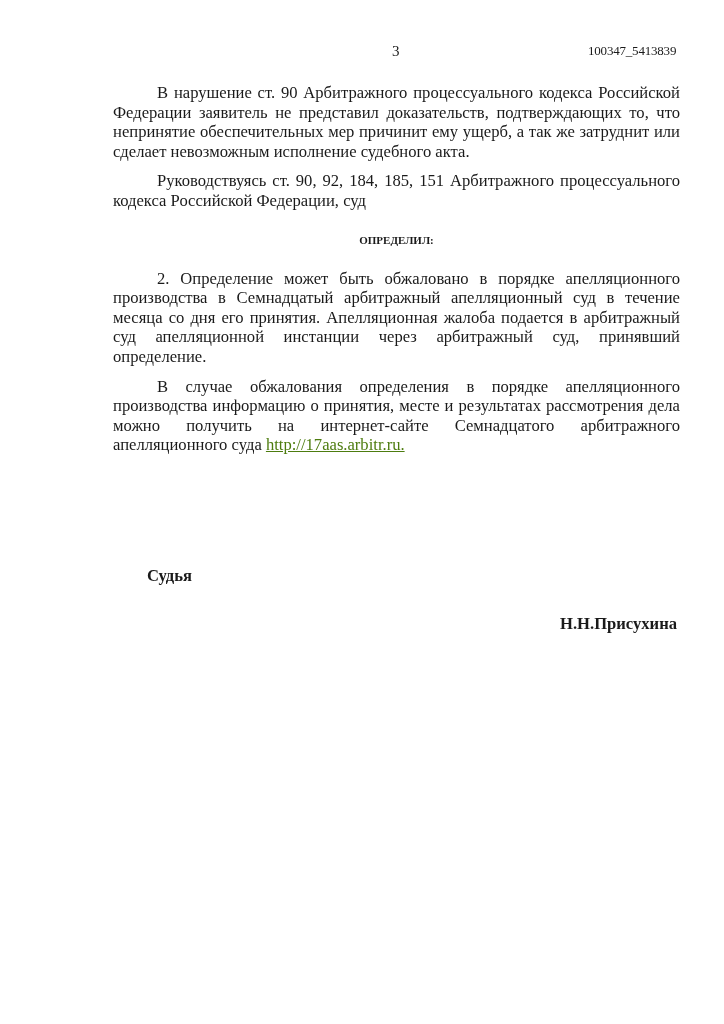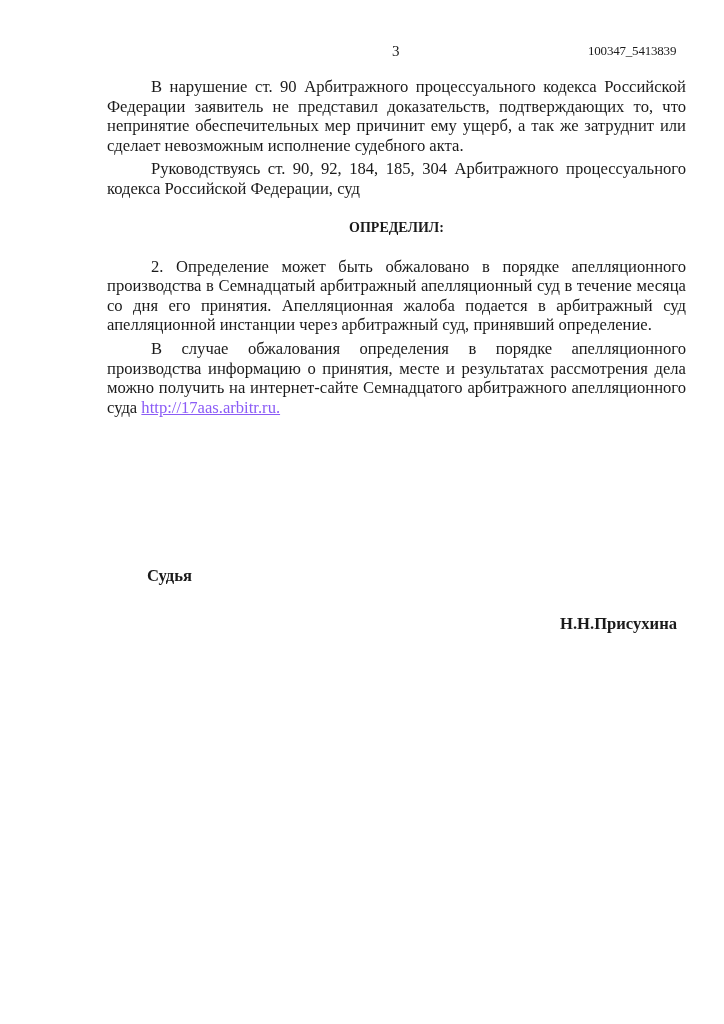--- a/index.html
+++ b/index.html
@@ -39,7 +39,7 @@
       line-height: 19.6px;
     }
     .para {
-      margin: 4px;
+      margin: 10px;
       text-indent: 44px;
       text-align: justify;
     }

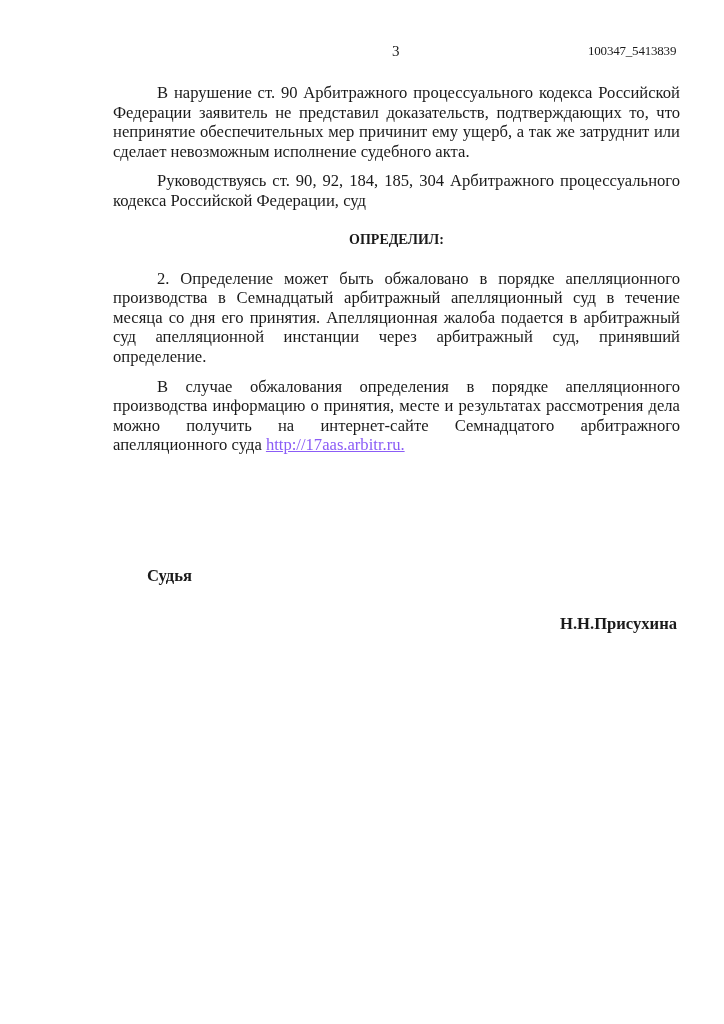--- a/index.html
+++ b/index.html
@@ -86,7 +86,7 @@
 
 <div class="body-text">
   <p class="para">В нарушение ст. 90 Арбитражного процессуального кодекса Российской Федерации заявитель не представил доказательств, подтверждающих то, что непринятие обеспечительных мер причинит ему ущерб, а так же затруднит или сделает невозможным исполнение судебного акта.</p>
-  <p class="para">Руководствуясь ст. 90, 92, 184, 185, 304 Арбитражного процессуального кодекса Российской Федерации, суд</p>
+  <p class="para">Руководствуясь ст. 90, 92, 184, 185, 151 Арбитражного процессуального кодекса Российской Федерации, суд</p>
 
   <p class="heading">ОПРЕДЕЛИЛ:</p>
 

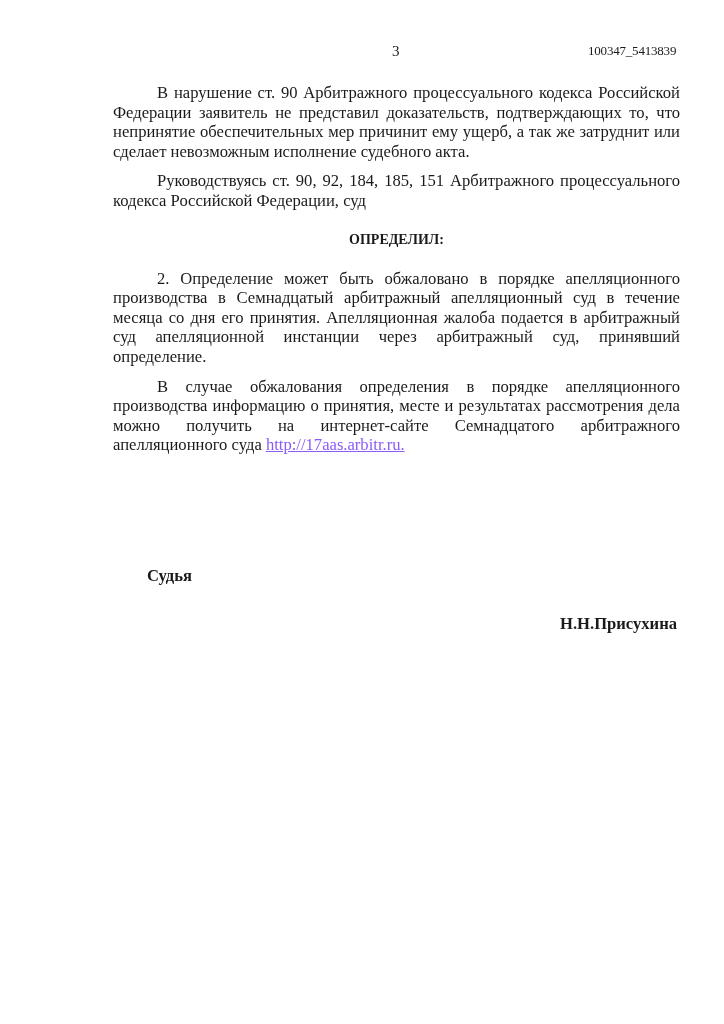--- a/index.html
+++ b/index.html
@@ -49,7 +49,7 @@
       margin-bottom: 19px;
       text-align: center;
       font-weight: bold;
-      font-size: 14px;
+      font-size: 11px;
       line-height: 20px;
       padding-left: 0;
     }

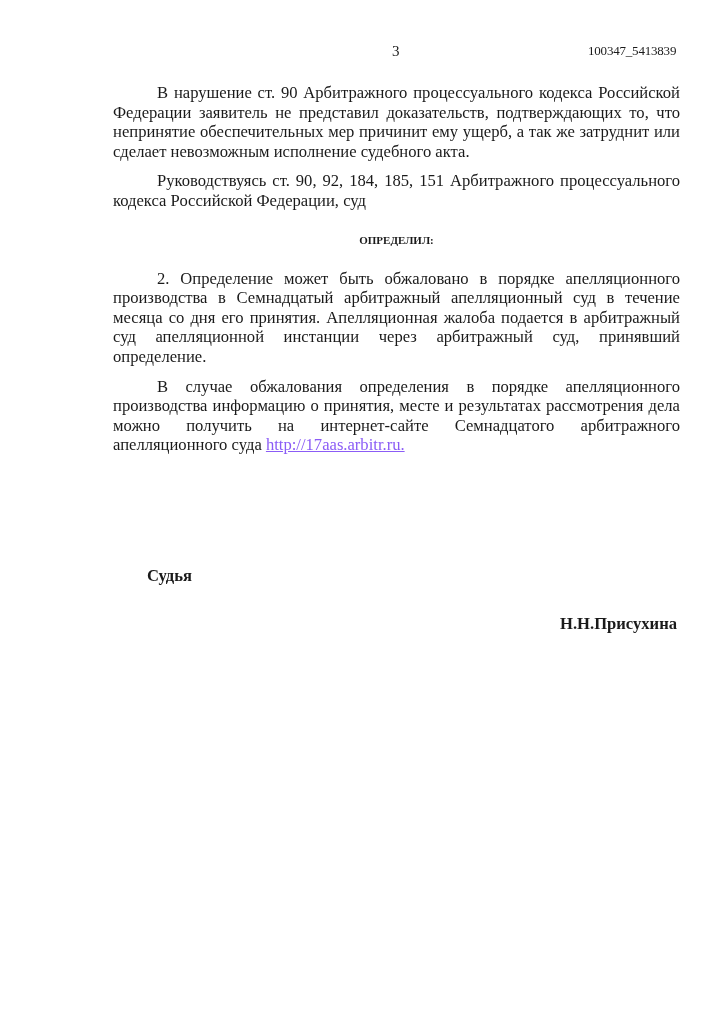--- a/index.html
+++ b/index.html
@@ -54,7 +54,7 @@
       padding-left: 0;
     }
     .link {
-      color: #8b5cf6;
+      color: #4d7c0f;
       text-decoration: underline;
     }
     .signature {

